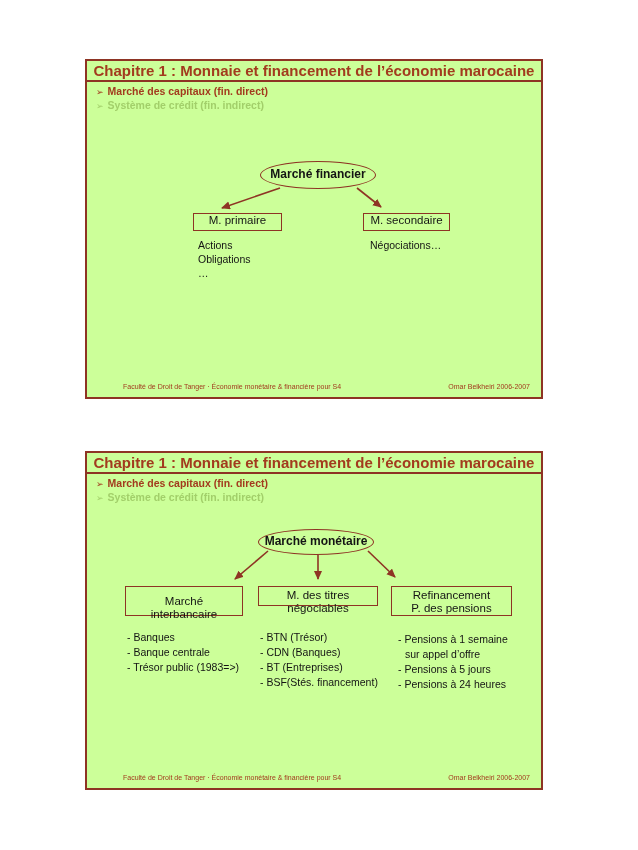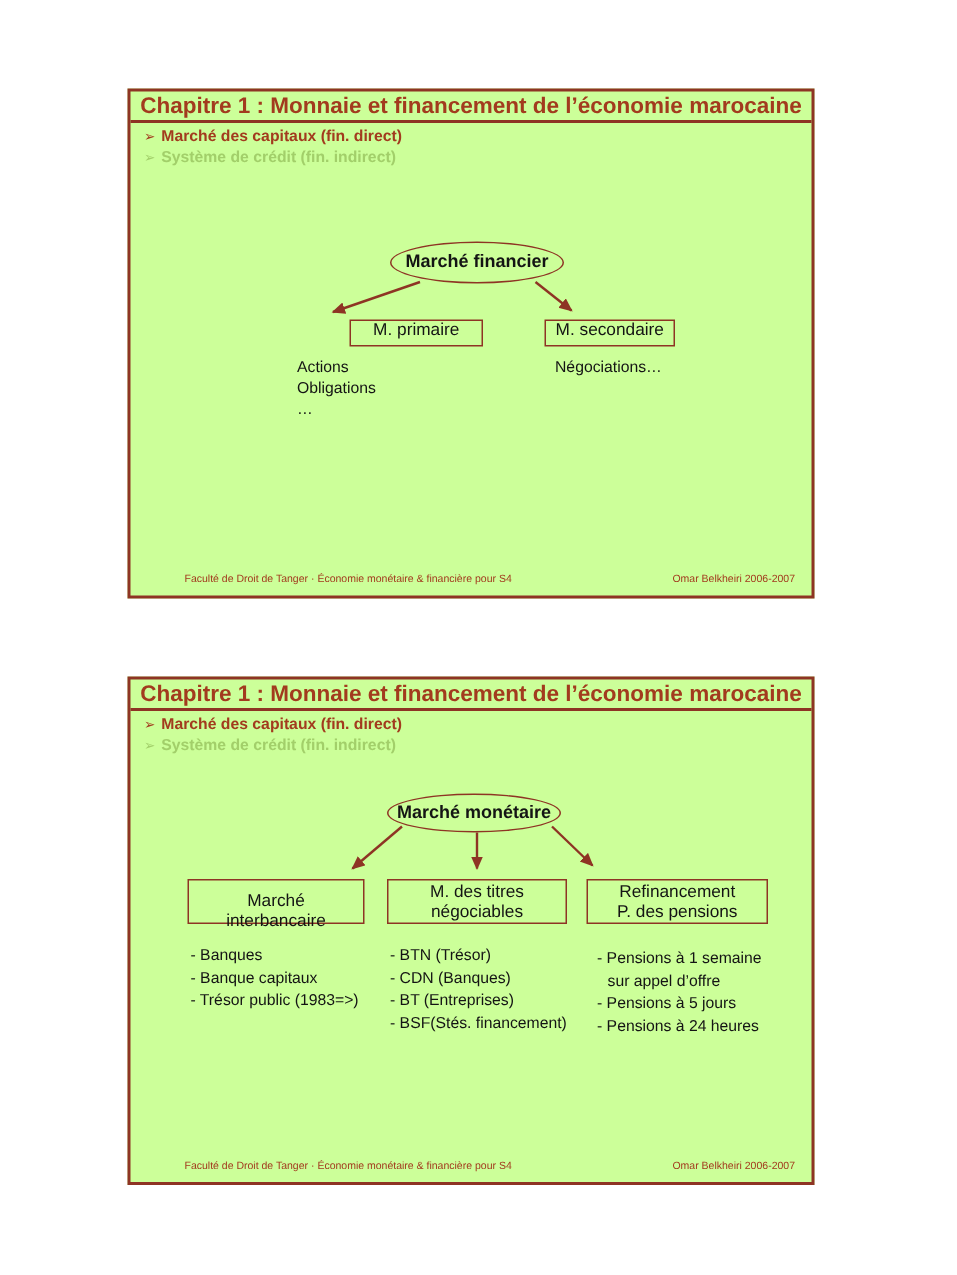--- a/index.html
+++ b/index.html
@@ -63,7 +63,7 @@
     white-space: nowrap;
   }
   .node-box .line { line-height: 13px; }
-  #s1-box1 { left: 106px; top: 152px; width: 89px; height: 18px; line-height: 15px; margin-left: 40px; }
+  #s1-box1 { left: 106px; top: 152px; width: 89px; height: 18px; line-height: 15px; }
   #s1-box2 { left: 276px; top: 152px; width: 87px; height: 18px; line-height: 15px; }
   #s2-box1 { left: 38px;  top: 133px; width: 118px; height: 30px; padding-top: 8px; }
   #s2-box2 { left: 171px; top: 133px; width: 120px; height: 30px; padding-top: 2px; text-align: center; }

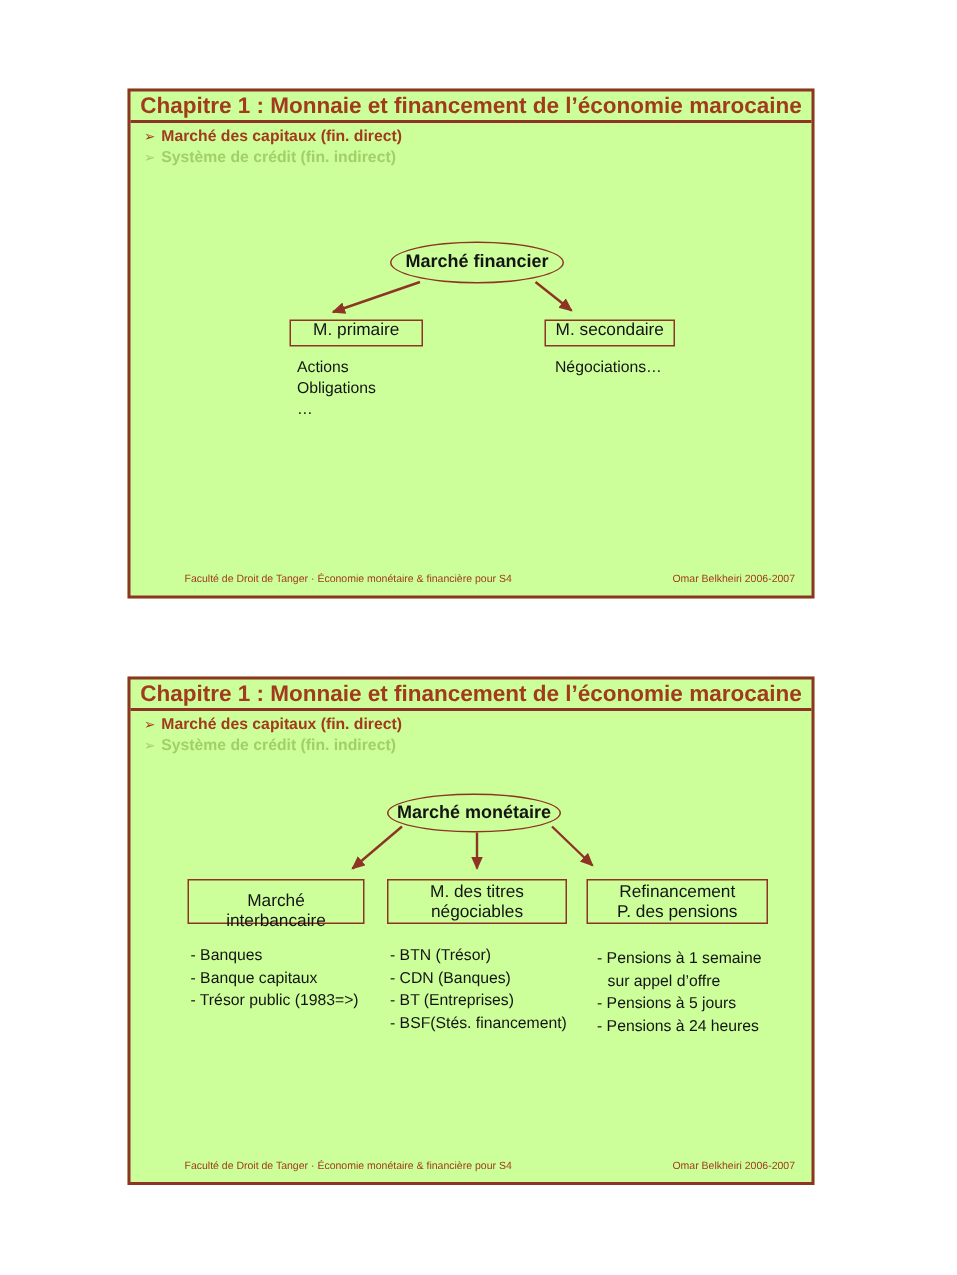--- a/index.html
+++ b/index.html
@@ -66,7 +66,7 @@
   #s1-box1 { left: 106px; top: 152px; width: 89px; height: 18px; line-height: 15px; }
   #s1-box2 { left: 276px; top: 152px; width: 87px; height: 18px; line-height: 15px; }
   #s2-box1 { left: 38px;  top: 133px; width: 118px; height: 30px; padding-top: 8px; }
-  #s2-box2 { left: 171px; top: 133px; width: 120px; height: 30px; padding-top: 2px; text-align: center; }
+  #s2-box2 { left: 171px; top: 133px; width: 120px; height: 20px; padding-top: 2px; text-align: center; }
   #s2-box3 { left: 304px; top: 133px; width: 121px; height: 30px; padding-top: 2px; }
 
   .items {

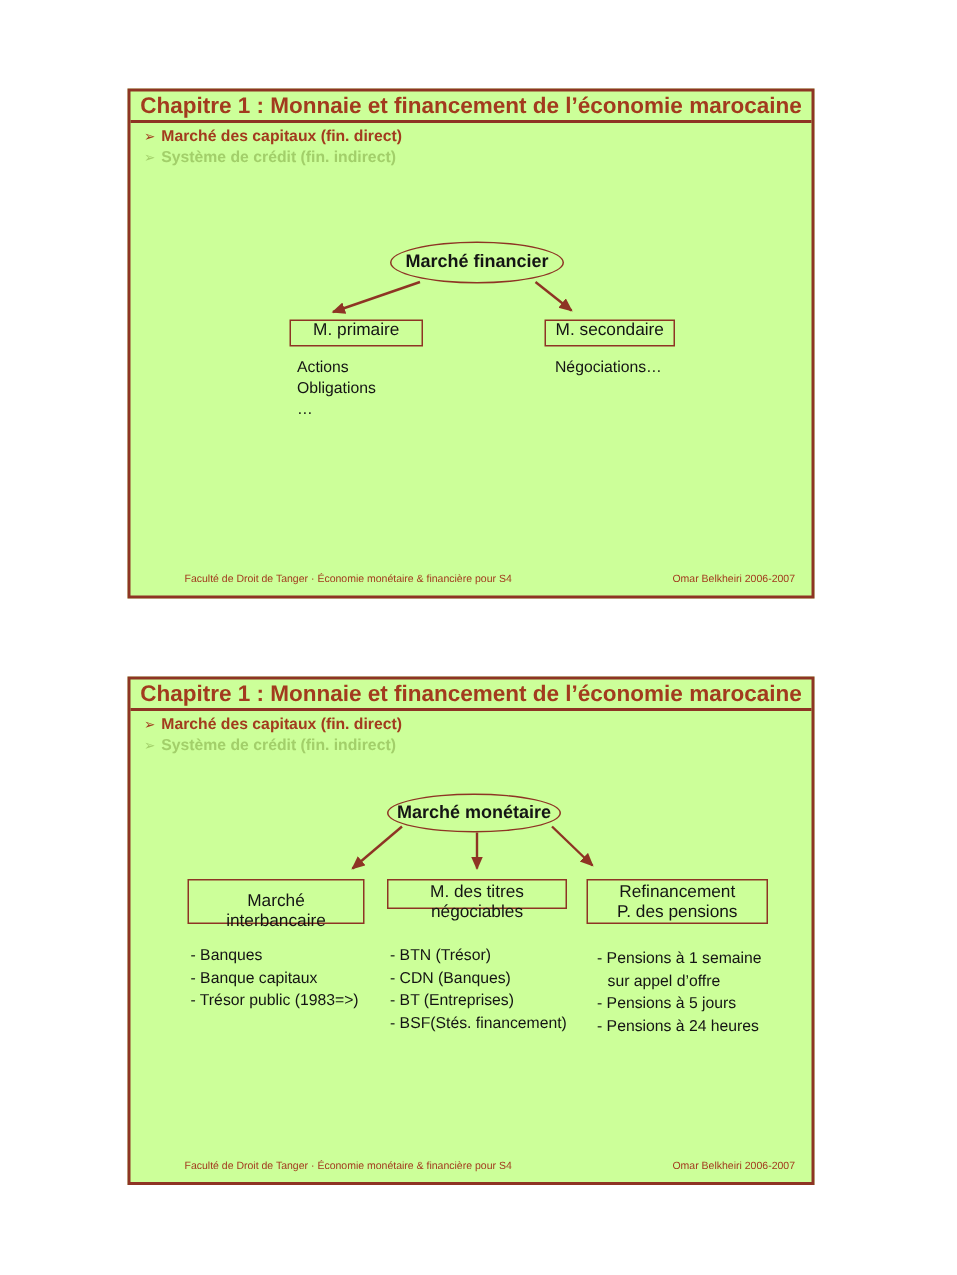--- a/index.html
+++ b/index.html
@@ -186,7 +186,7 @@
 
   <div class="items" id="s2-items1">
     <div class="item">- Banques</div>
-    <div class="item">- Banque capitaux</div>
+    <div class="item">- Banque centrale</div>
     <div class="item">- Trésor public (1983=&gt;)</div>
   </div>
   <div class="items" id="s2-items2">

